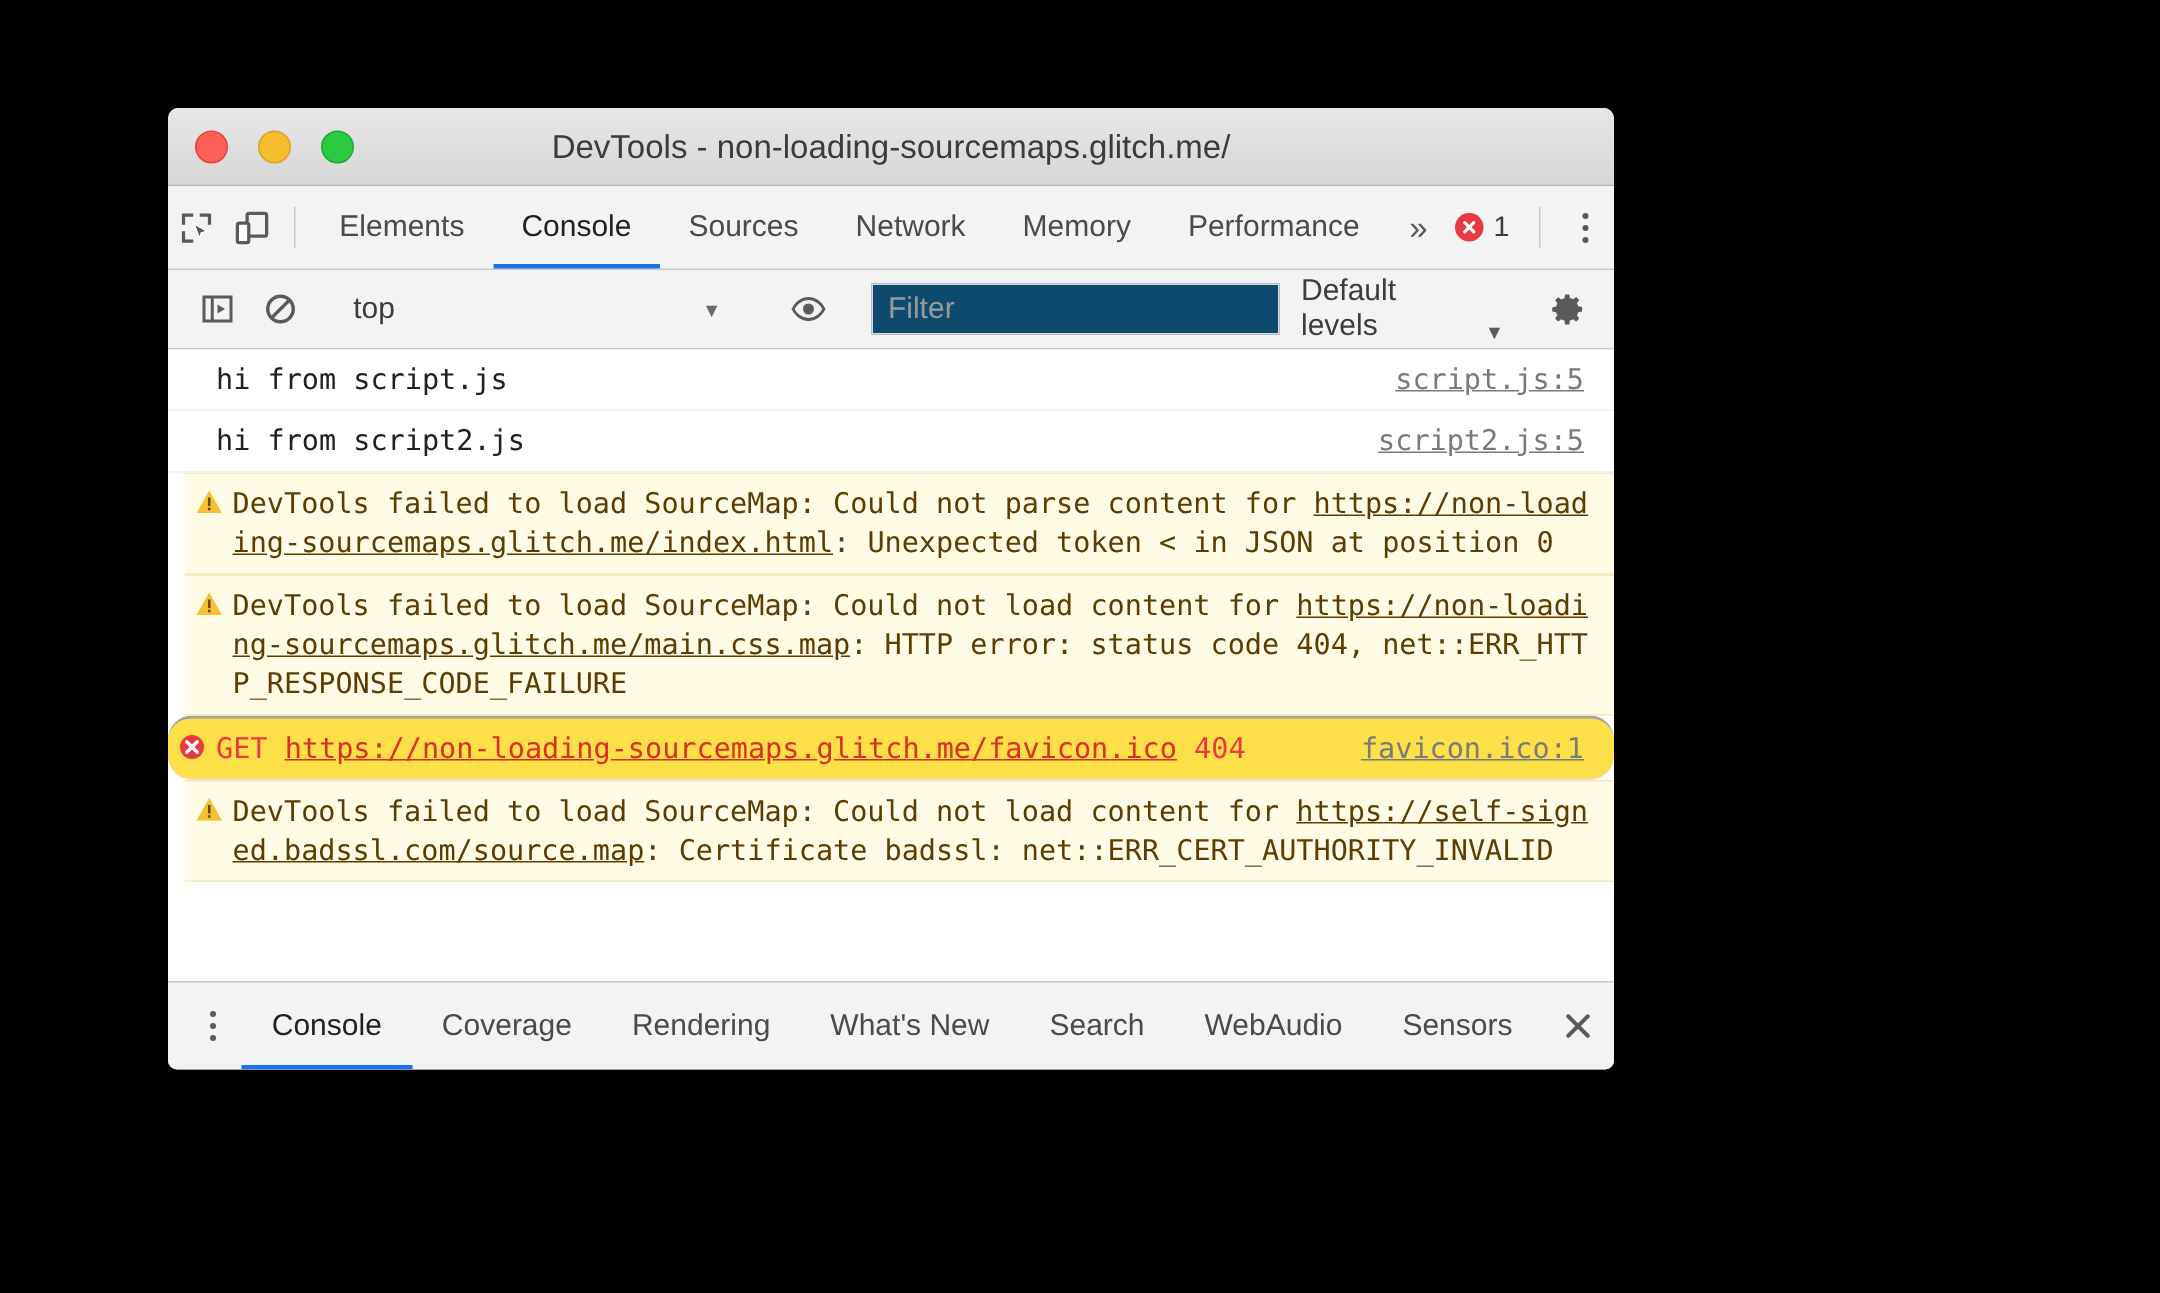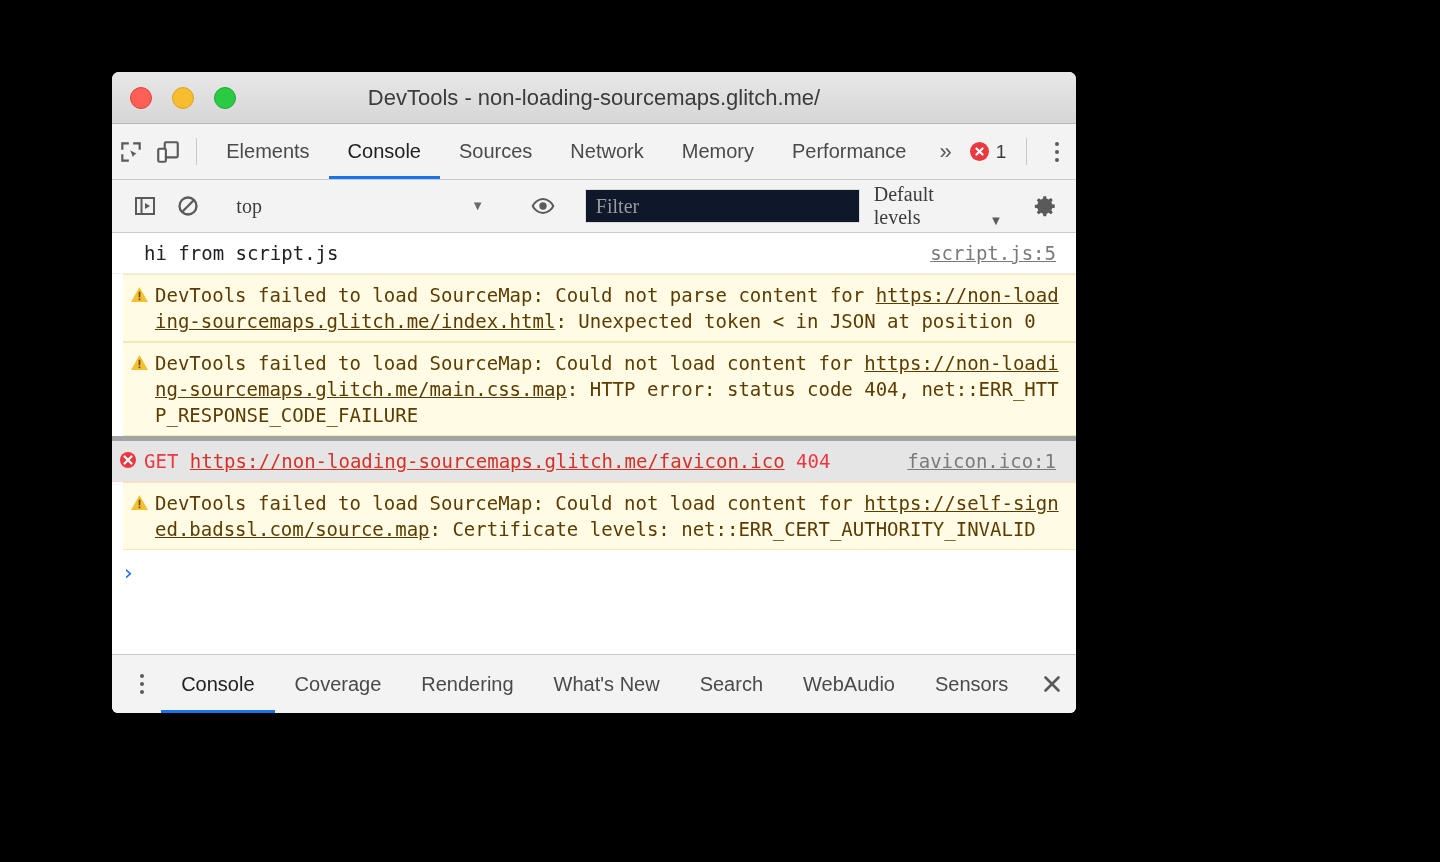--- a/index.html
+++ b/index.html
@@ -138,7 +138,6 @@
     display: flex;
     align-items: center;
     padding-left: 12px;
-    font-family: Liberation Serif, serif;
   }
   .ctx-select {
     display: flex;

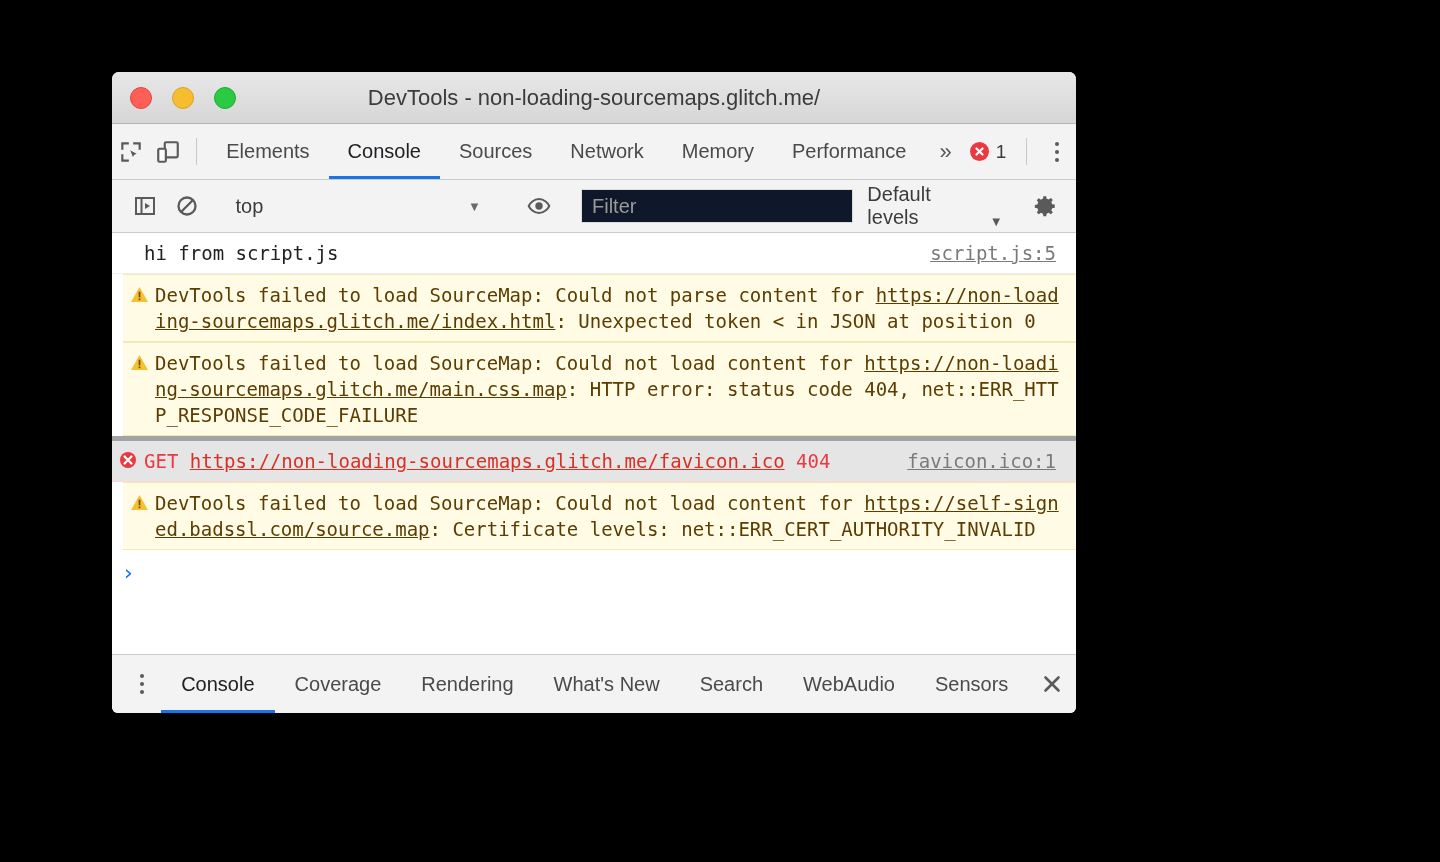--- a/index.html
+++ b/index.html
@@ -156,7 +156,7 @@
   .filter-input {
     width: 283px;
     height: 34px;
-    background: #0f172a;
+    background: #0c4a6e;
     border: 1px solid #dcdcdc;
     display: flex;
     align-items: center;

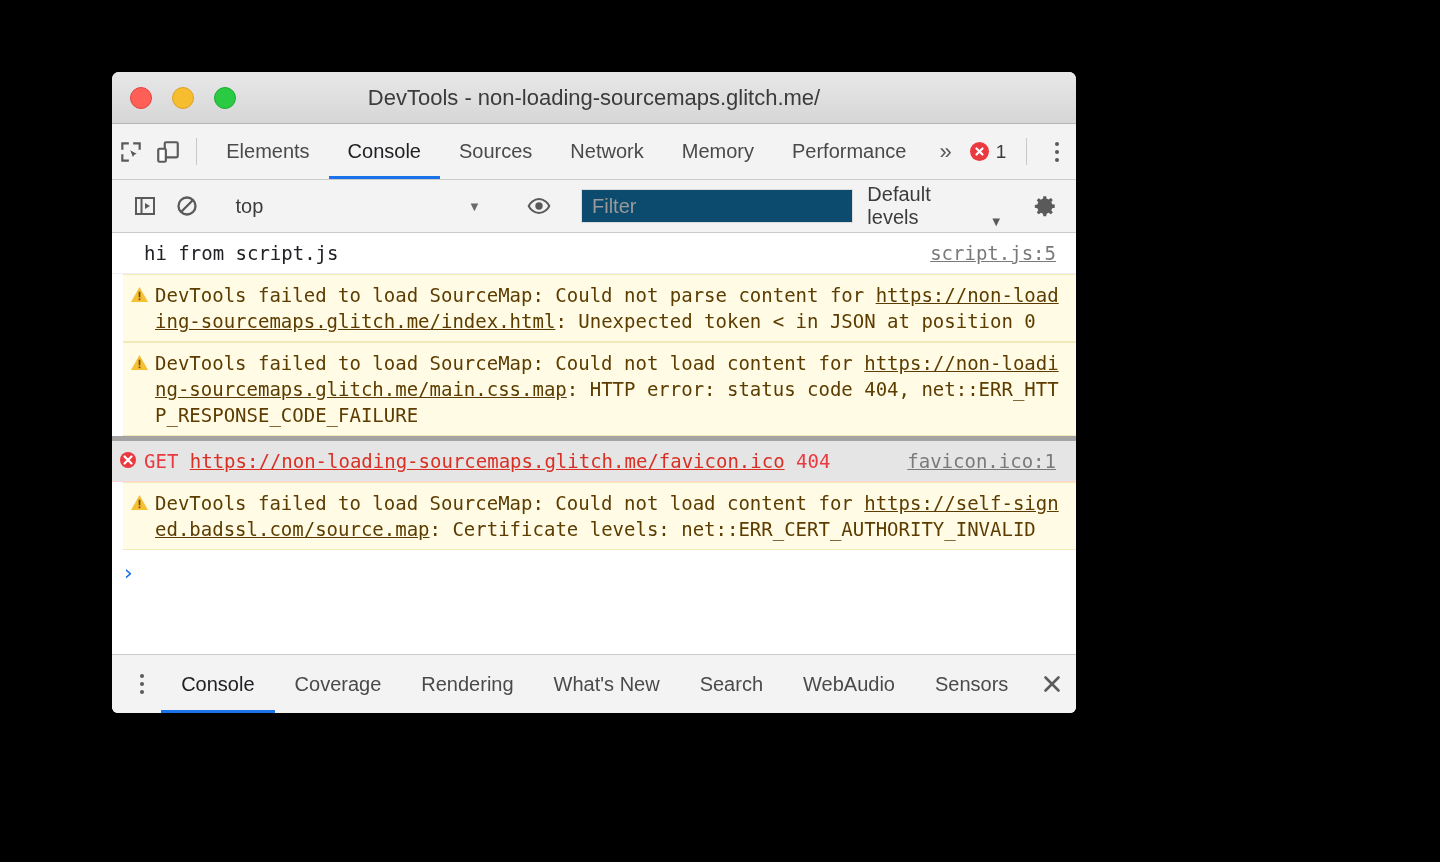--- a/index.html
+++ b/index.html
@@ -417,6 +417,11 @@
       <div class="src">script.js:5</div>
     </div>
 
+    <div class="msg log">
+      <div class="gutter"></div>
+      <div class="body">hi from script2.js</div>
+      <div class="src">script2.js:5</div>
+    </div>
 
     <div class="msg warn">
       <div class="gutter">

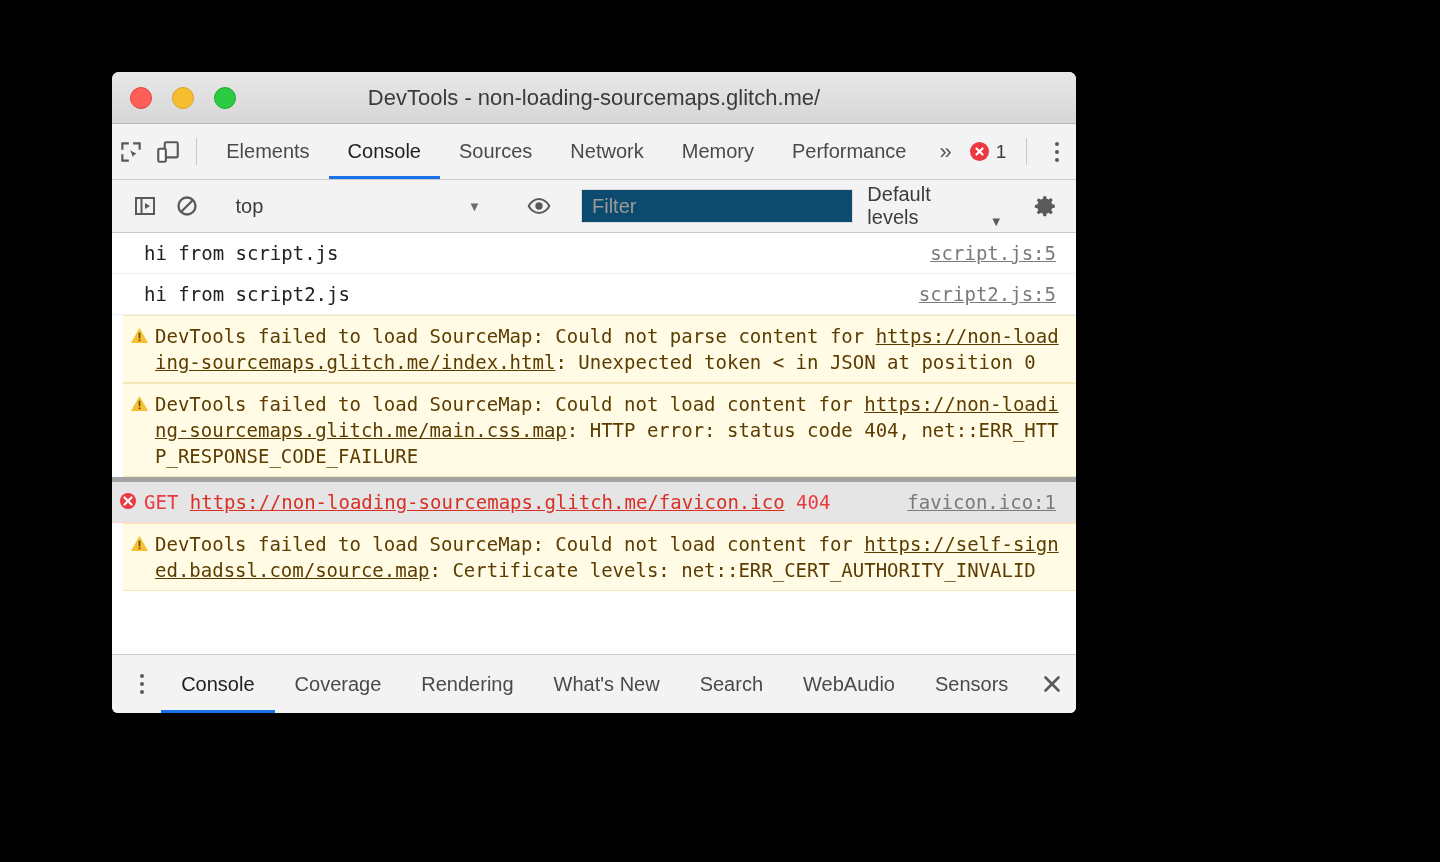--- a/index.html
+++ b/index.html
@@ -223,10 +223,11 @@
     margin-left: 11px;
   }
   .msg.error {
-    background: #e5e5e5;
+    background: #fde047;
     border-bottom: 1px solid #ffd6d6;
-    border-top: 5px solid #a3a3a3;
+    border-top: 2px solid #a3a3a3;
     color: #eb3941;
+    border-radius: 16px;
   }
   .msg.error .src { color: #7a7a7a; }
   .lnk-warn { color: #5c3c00; text-decoration: underline; }

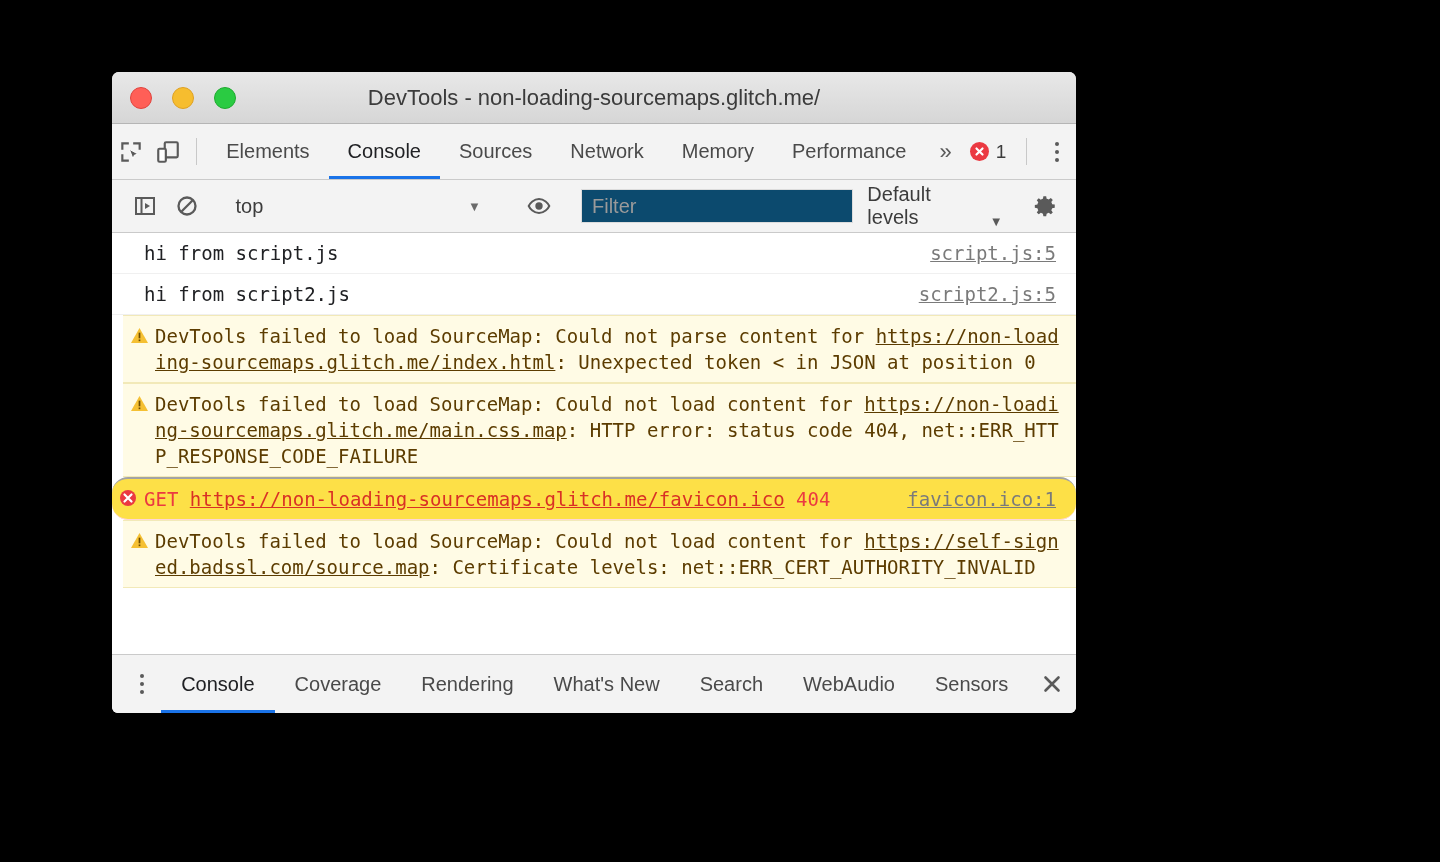--- a/index.html
+++ b/index.html
@@ -473,7 +473,7 @@
           </svg>
         </span>
       </div>
-      <div class="body"><span>DevTools failed to load SourceMap: Could not load content for </span><span class="lnk-warn">https://self-signed.badssl.com/source.map</span><span>: Certificate levels: net::ERR_CERT_AUTHORITY_INVALID</span></div>
+      <div class="body"><span>DevTools failed to load SourceMap: Could not load content for </span><span class="lnk-warn">https://self-signed.badssl.com/source.map</span><span>: Certificate badssl: net::ERR_CERT_AUTHORITY_INVALID</span></div>
     </div>
 
     <div class="prompt-row">

